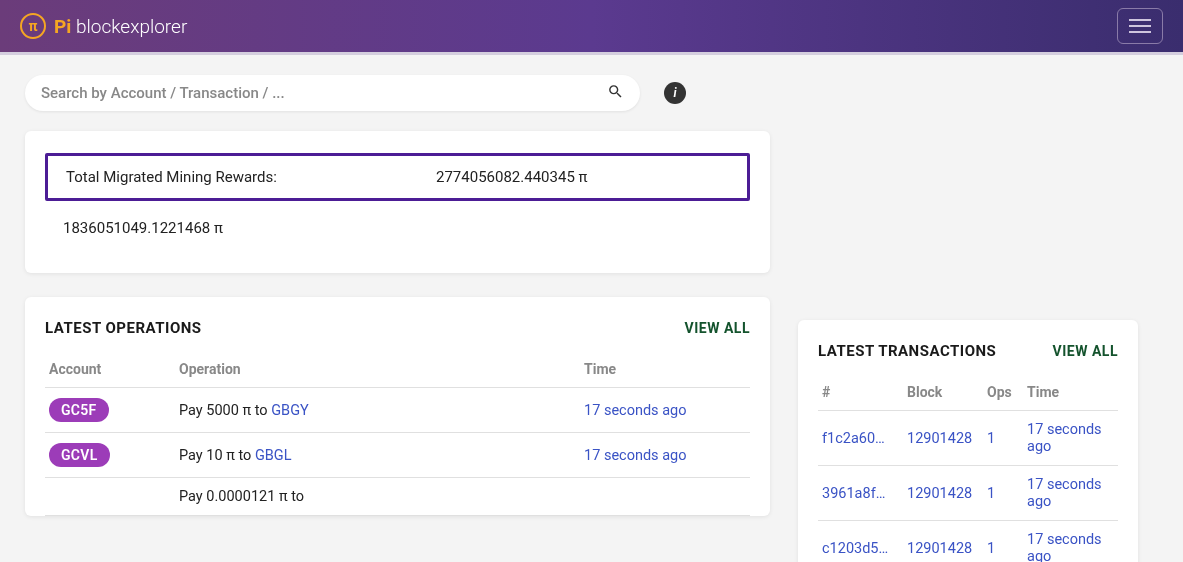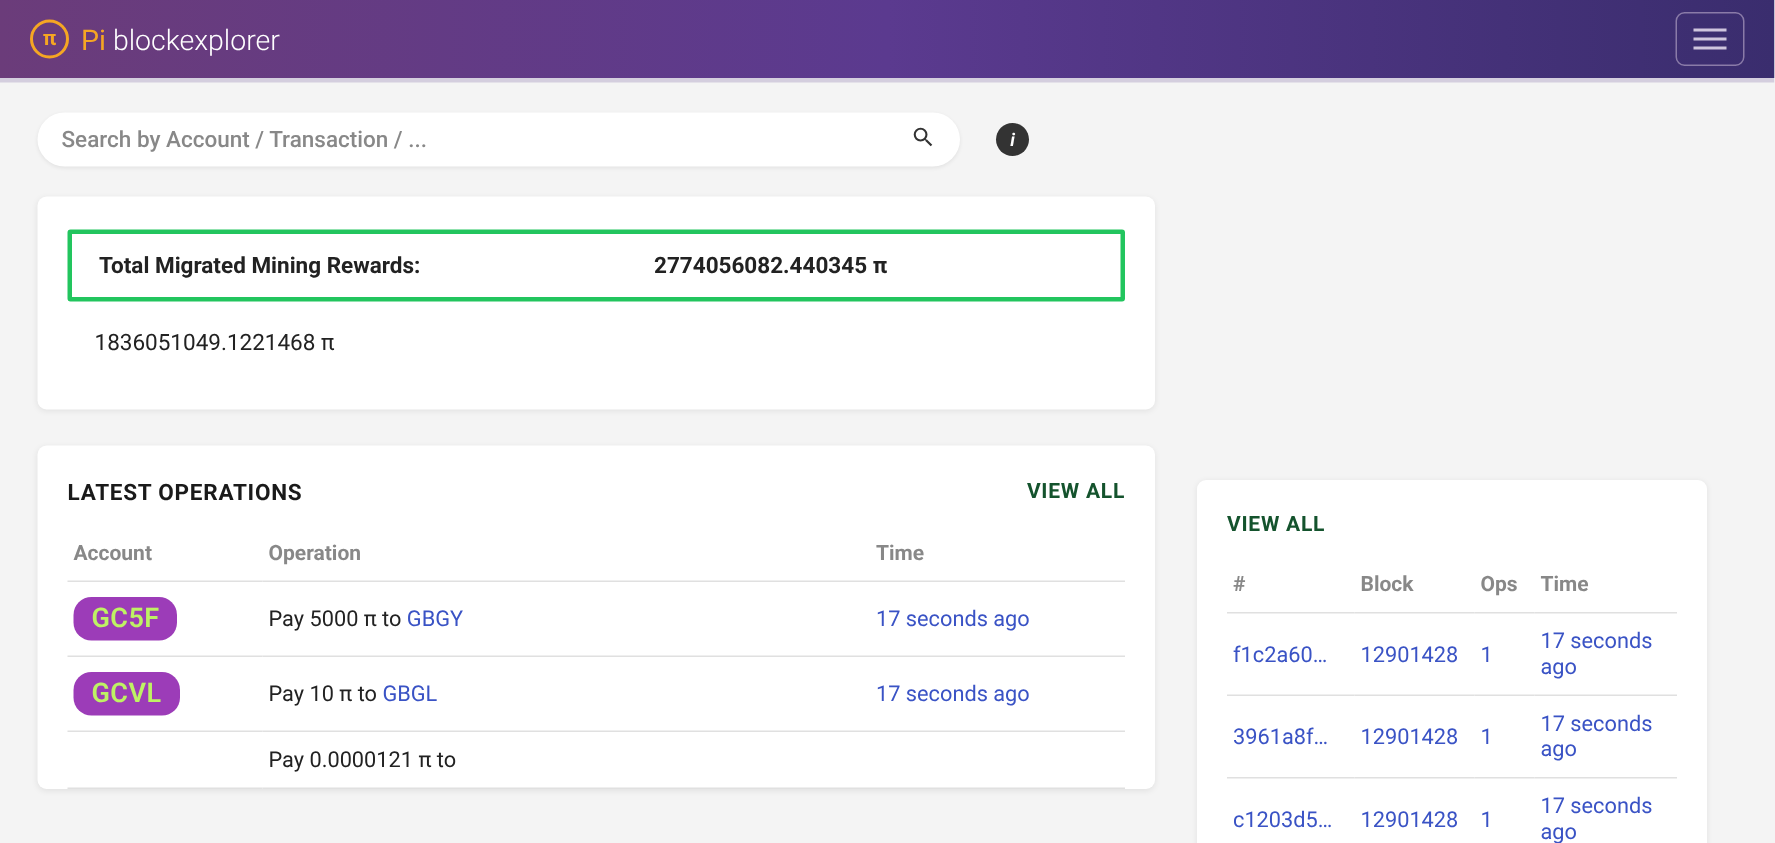--- a/index.html
+++ b/index.html
@@ -21,7 +21,7 @@
     color: #f5a623; font-size: 14px; font-weight: bold;
   }
   .logo-text { color: #ffffff; font-size: 19px; font-weight: 300; }
-  .logo-text .pi { color: #f5a623; font-weight: 400; }
+  .logo-text .pi { color: #f5a623; font-weight: 700; }
   .hamburger {
     width: 46px; height: 36px; border: 1px solid #8a7ba8; border-radius: 6px;
     display: flex; flex-direction: column; align-items: center; justify-content: center; gap: 4px;

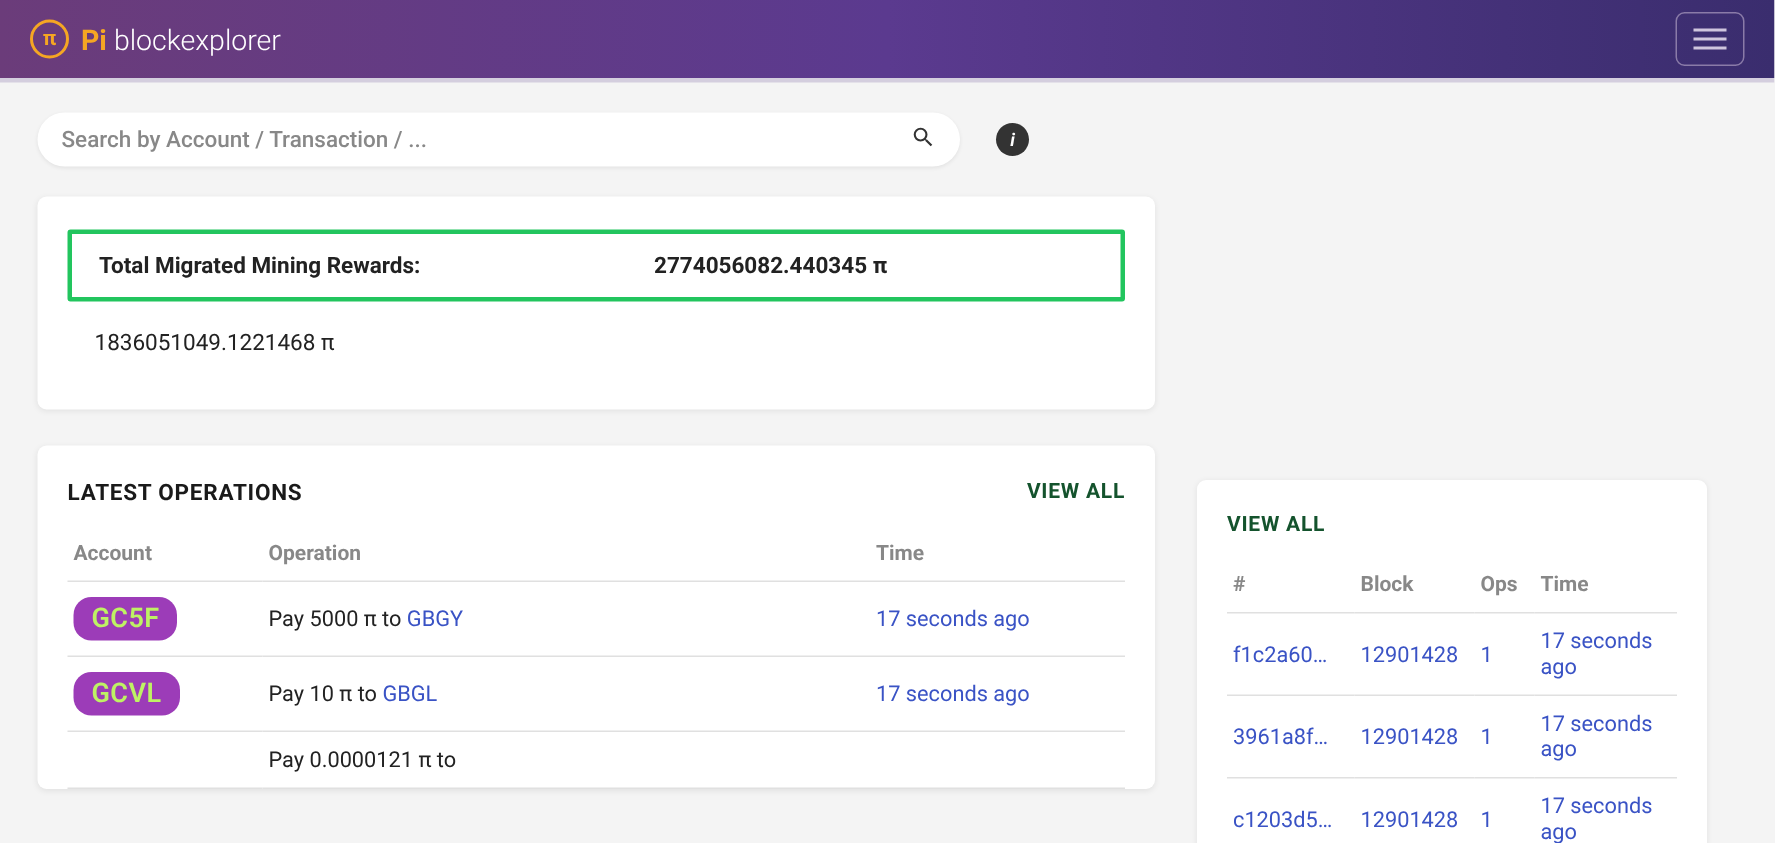--- a/index.html
+++ b/index.html
@@ -60,7 +60,7 @@
   .metrics-row { display: flex; padding: 12px 18px; font-size: 15px; color: #222; }
   .metrics-row .lab { flex: 0 0 370px; }
   .metrics-row .val { flex: 1; }
-  .metrics-highlight { border: 3px solid #22c55e; border-radius: 2px; font-weight: bold; }
+  .metrics-highlight { border: 3px solid #4c1d95; border-radius: 2px; }
   
   .card-head-row { display: flex; align-items:center; justify-content: space-between; margin-bottom: 16px; }
   .viewall { color: #14532d; font-size: 14px; font-weight: 700; letter-spacing: 0.5px; cursor: pointer; }

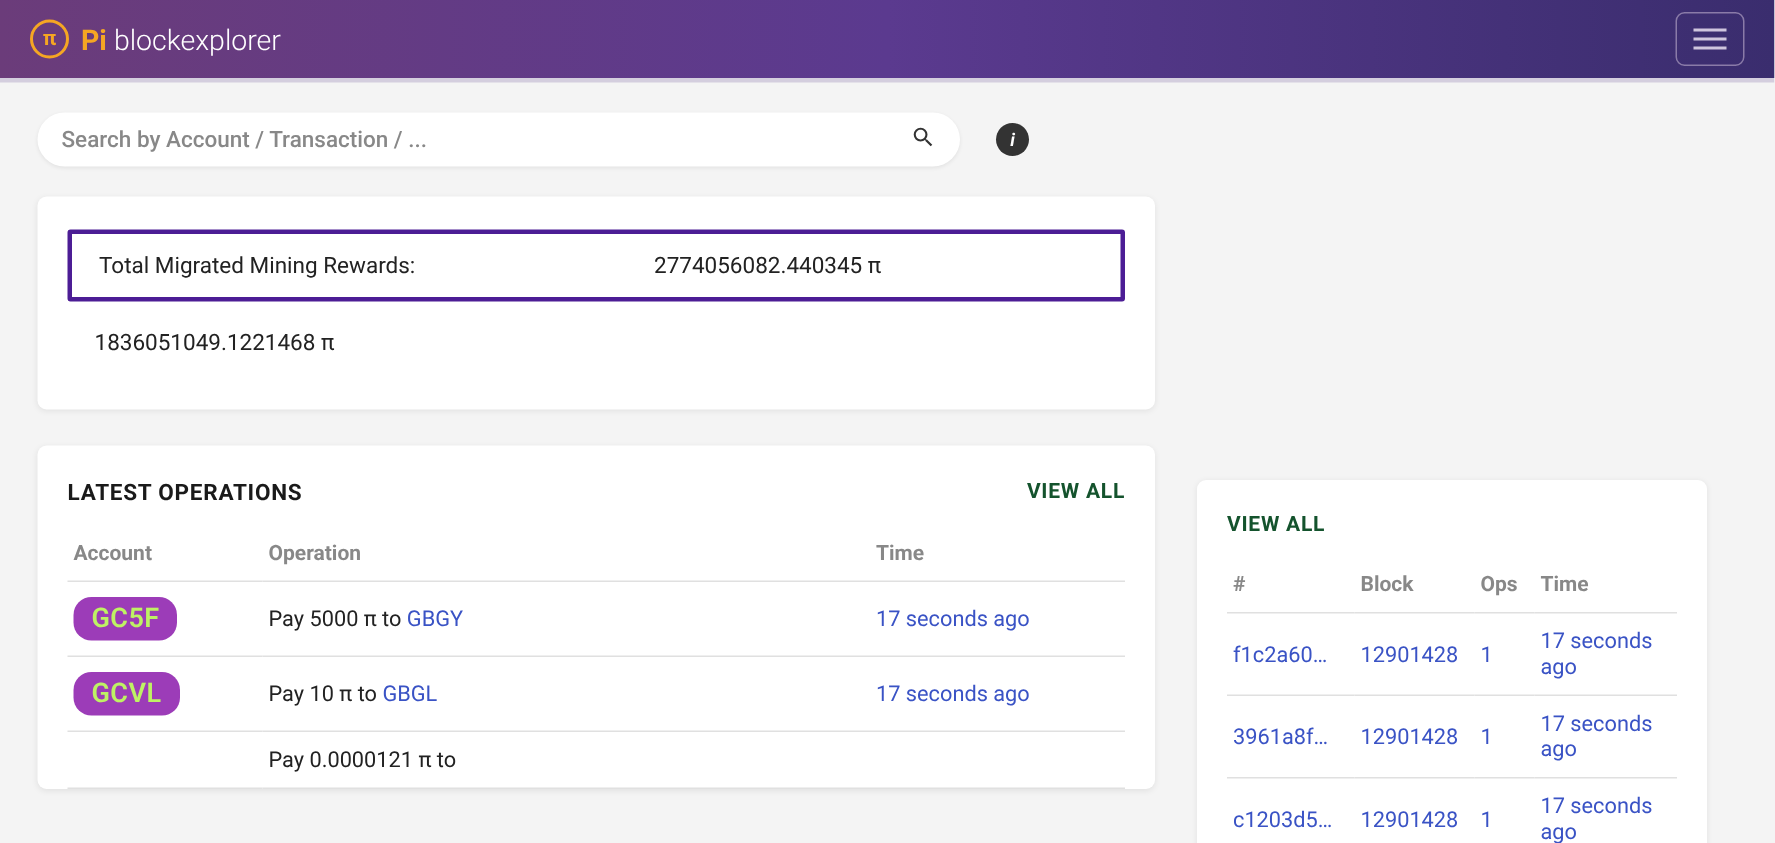--- a/index.html
+++ b/index.html
@@ -170,6 +170,7 @@
 
       <div class="card" style="margin-top: 189px; padding-bottom:0;">
         <div class="card-head-row">
+          <div class="card-title" style="margin-bottom:0;">LATEST TRANSACTIONS</div>
           <div class="viewall">VIEW ALL</div>
         </div>
         <table>

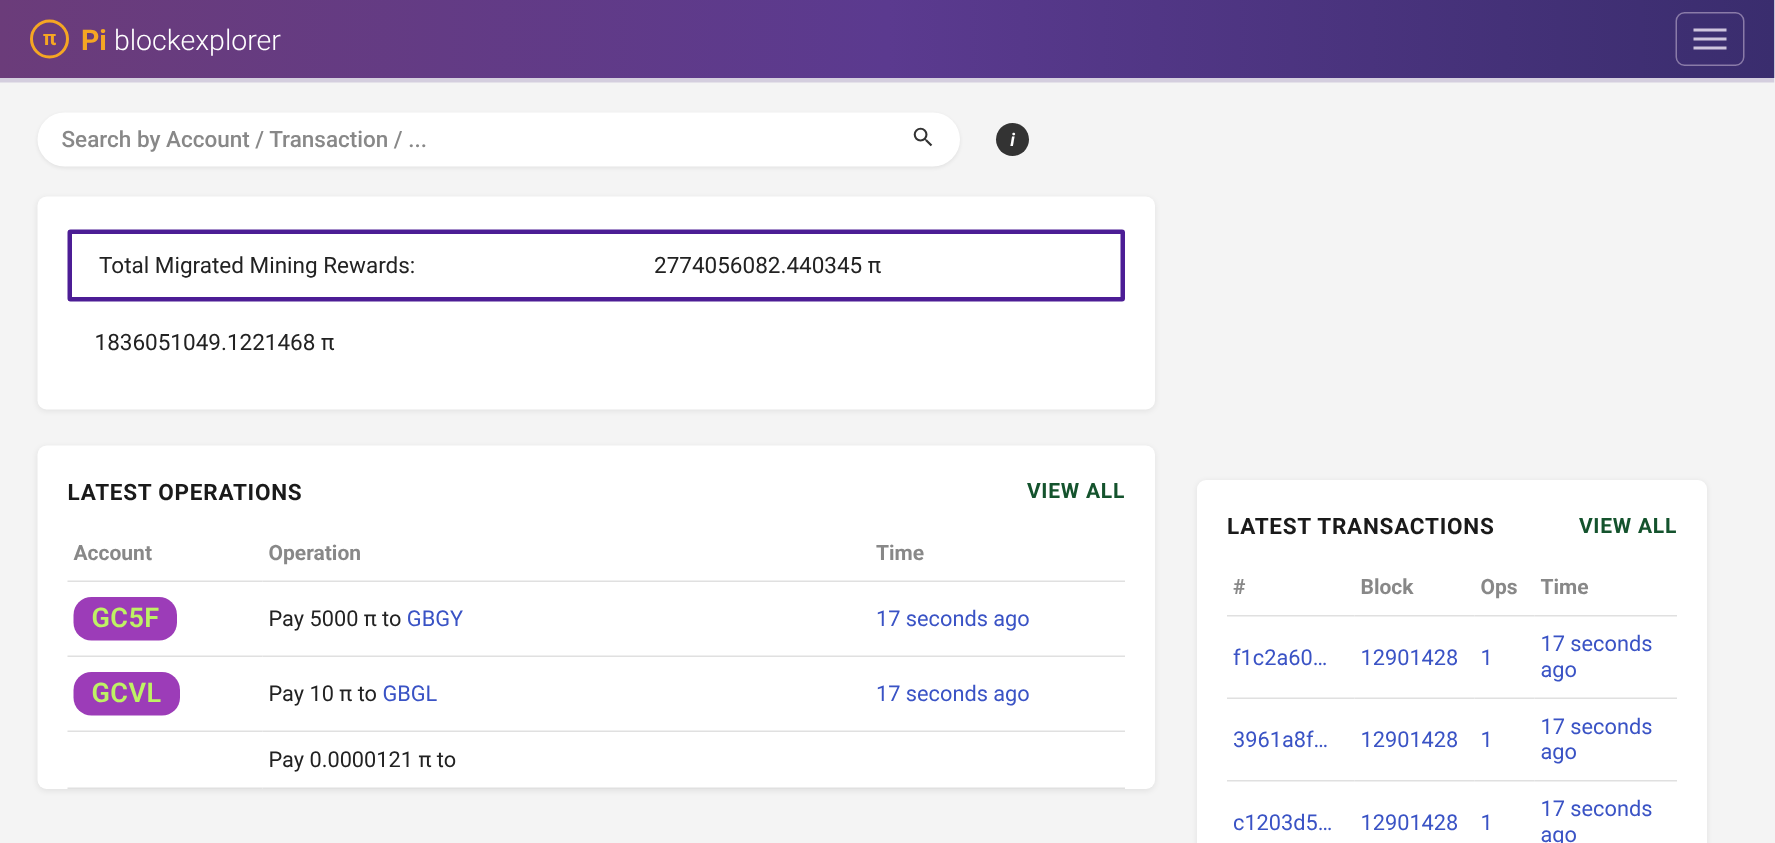--- a/index.html
+++ b/index.html
@@ -70,7 +70,7 @@
   td { font-size: 14.5px; padding: 10px 4px; border-bottom: 1px solid #e0e0e0; color: #222; }
   
   .acct-pill {
-    display: inline-block; background: #9c3cb8; color:#bef264; font-size: 18px; font-weight: 600;
+    display: inline-block; background: #9c3cb8; color:#ffffff; font-size: 14px; font-weight: 600;
     padding: 4px 12px; border-radius: 12px; letter-spacing: 0.3px; cursor:pointer;
   }
   .link { color: #3a53c5; cursor: pointer; }

